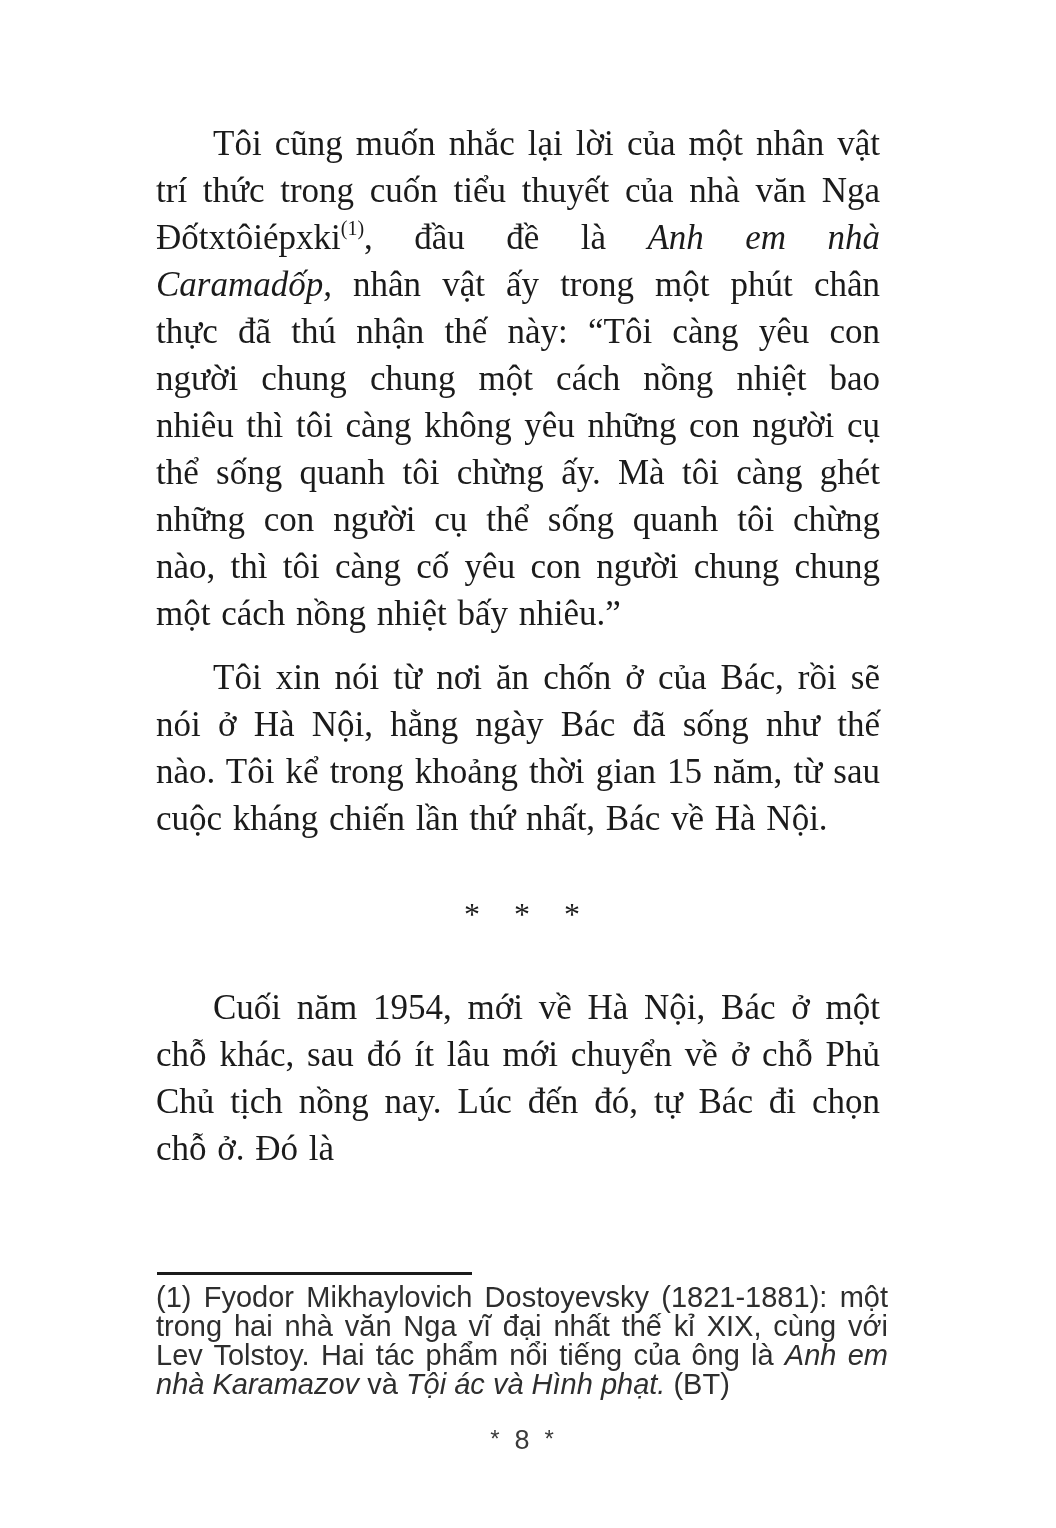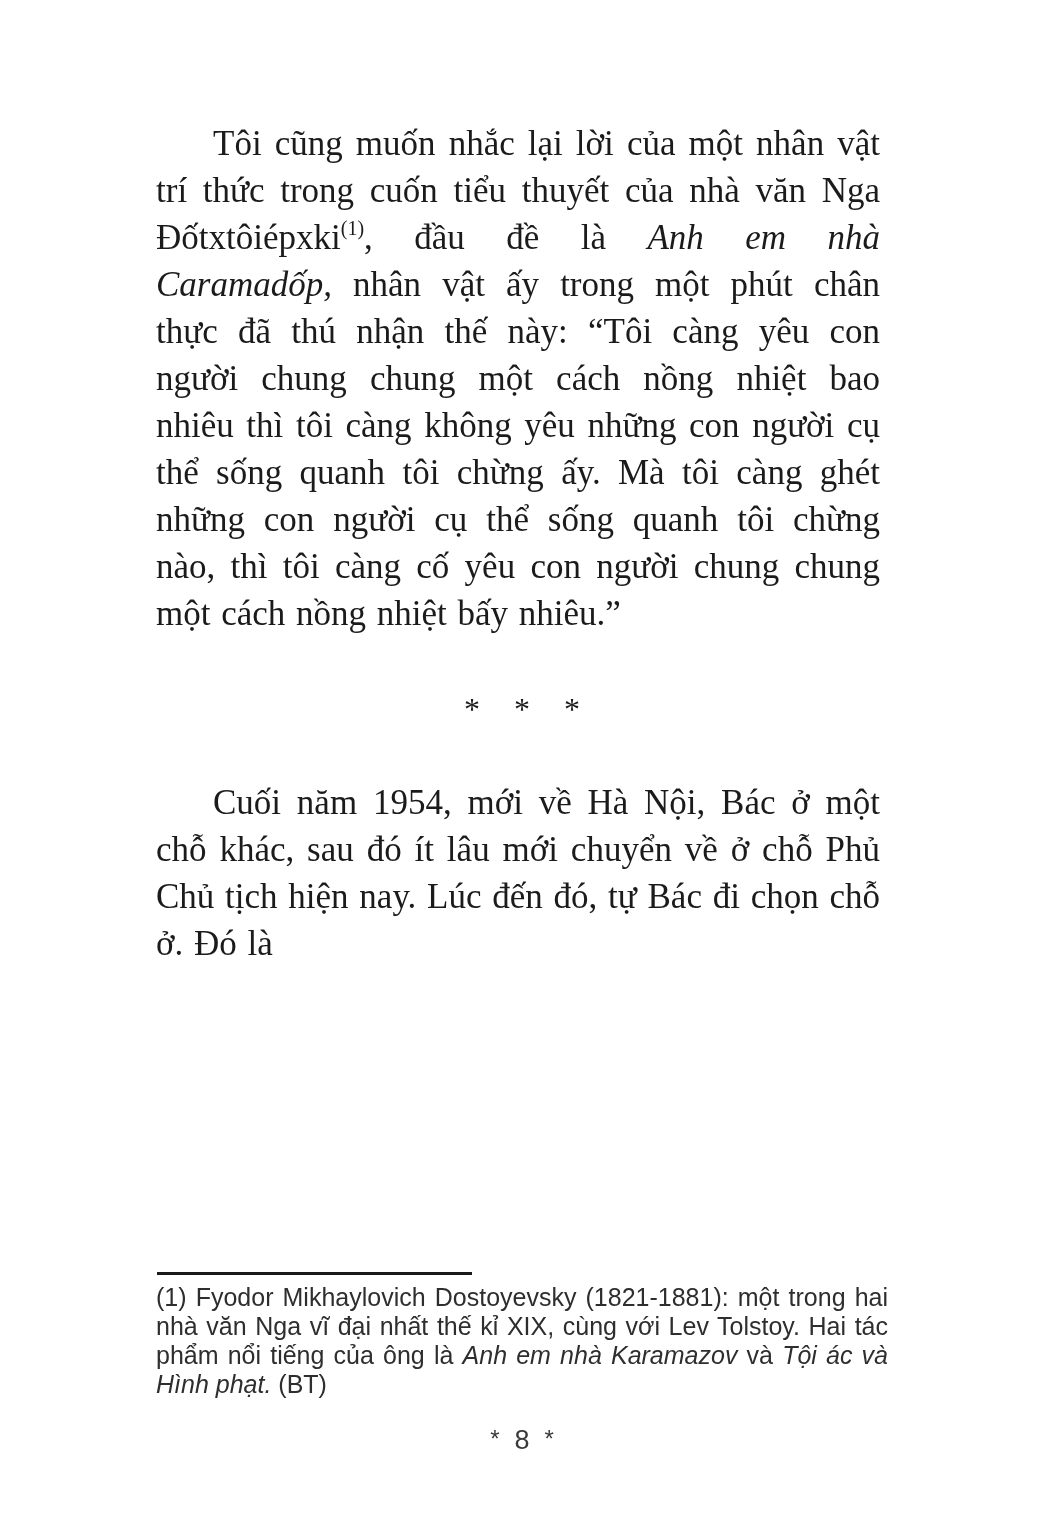--- a/index.html
+++ b/index.html
@@ -91,6 +91,7 @@
   <div class="content">
     <div id="paragraphs-top">
         <p class="body-par"><span>Tôi cũng muốn nhắc lại lời của một nhân vật trí thức trong cuốn tiểu thuyết của nhà văn Nga Đốtxtôiépxki</span><sup>(1)</sup><span>, đầu đề là </span><i>Anh em nhà Caramadốp,</i><span> nhân vật ấy trong một phút chân thực đã thú nhận thế này: “Tôi càng yêu con người chung chung một cách nồng nhiệt bao nhiêu thì tôi càng không yêu những con người cụ thể sống quanh tôi chừng ấy. Mà tôi càng ghét những con người cụ thể sống quanh tôi chừng nào, thì tôi càng cố yêu con người chung chung một cách nồng nhiệt bấy nhiêu.”</span></p>
+        <p class="body-par"><span>Tôi xin nói từ nơi ăn chốn ở của Bác, rồi sẽ nói ở Hà Nội, hằng ngày Bác đã sống như thế nào. Tôi kể trong khoảng thời gian 15 năm, từ sau cuộc kháng chiến lần thứ nhất, Bác về Hà Nội.</span></p>
       </div>
 
     <div class="separator">* * *</div>

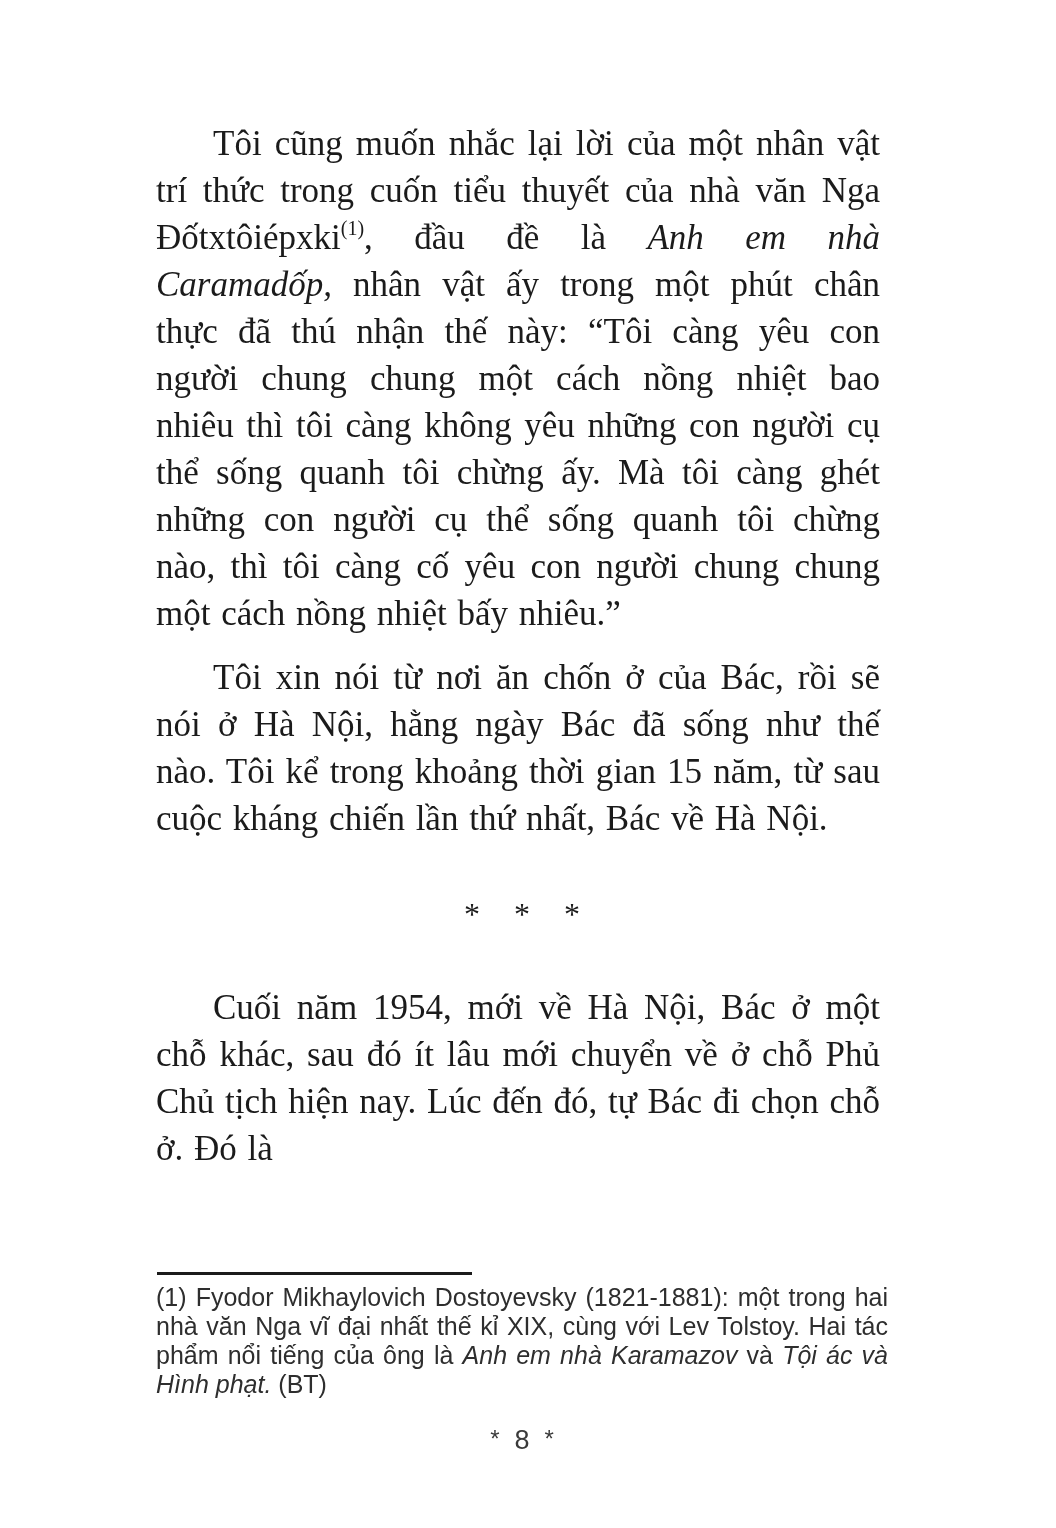--- a/index.html
+++ b/index.html
@@ -97,7 +97,7 @@
     <div class="separator">* * *</div>
 
     <div id="paragraphs-bottom">
-        <p class="body-par"><span>Cuối năm 1954, mới về Hà Nội, Bác ở một chỗ khác, sau đó ít lâu mới chuyển về ở chỗ Phủ Chủ tịch hiện nay. Lúc đến đó, tự Bác đi chọn chỗ ở. Đó là</span></p>
+        <p class="body-par"><span>Cuối năm 1954, mới về Hà Nội, Bác ở một chỗ khác, sau đó ít lâu mới chuyển về ở chỗ Phủ Chủ tịch nồng nay. Lúc đến đó, tự Bác đi chọn chỗ ở. Đó là</span></p>
       </div>
   </div>
 

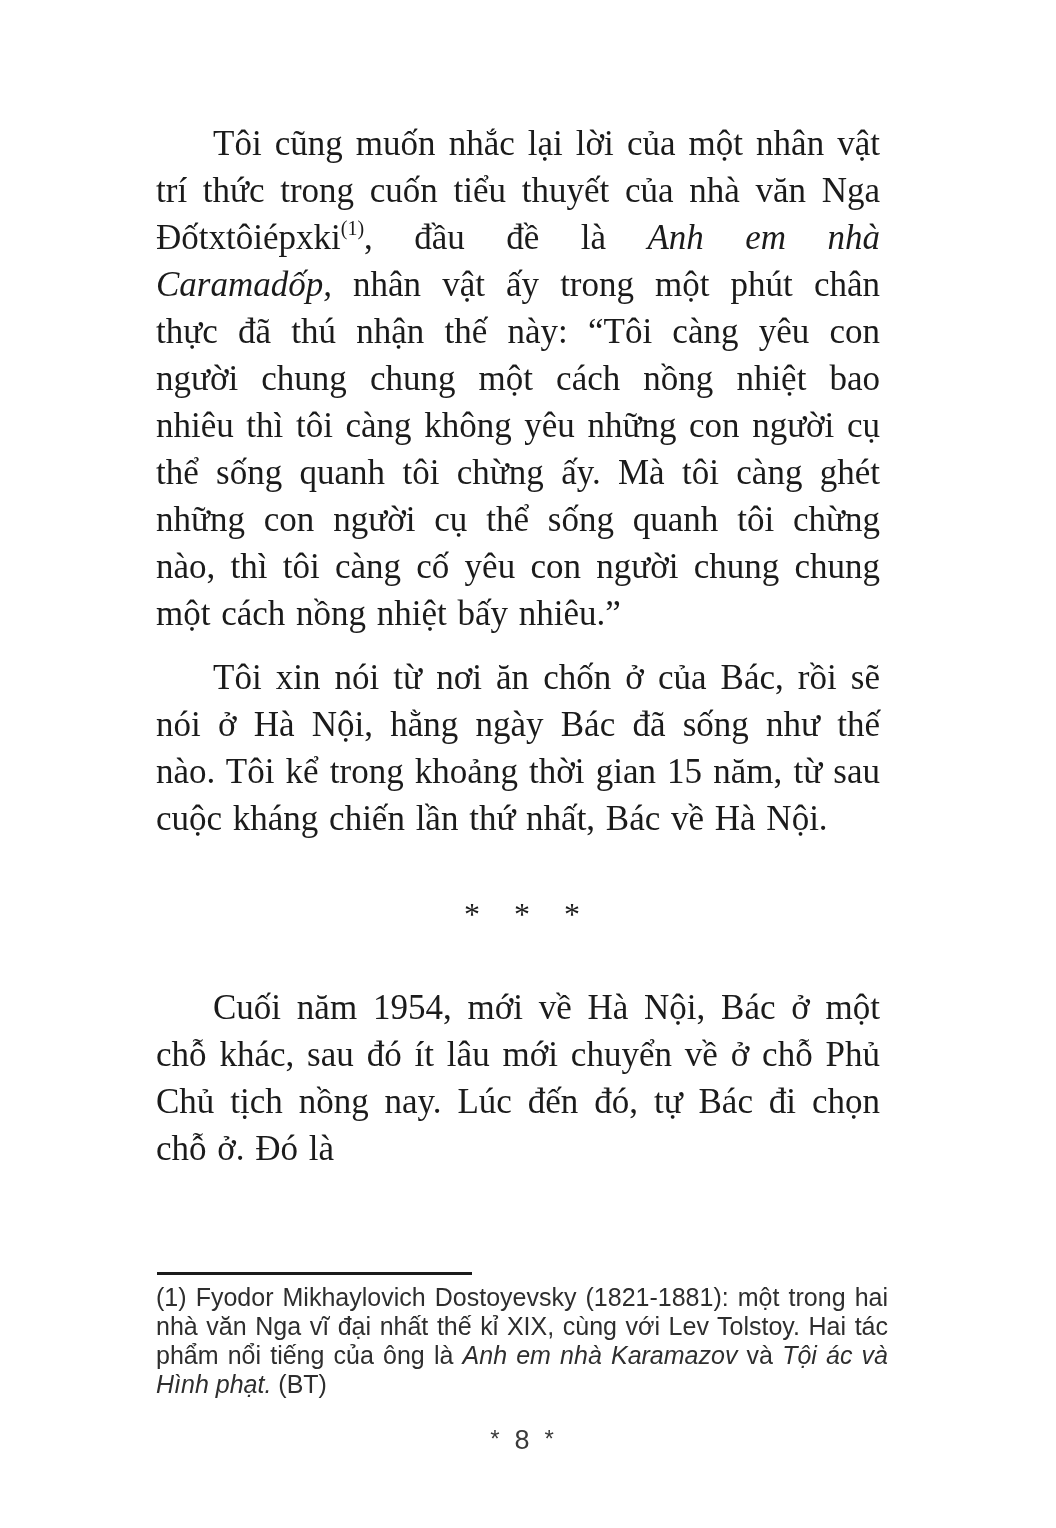--- a/index.html
+++ b/index.html
@@ -59,7 +59,7 @@
     top: 1283px;
     width: 732px;
     font-family: "Liberation Sans", "DejaVu Sans", sans-serif;
-    font-size: 25px;
+    font-size: 29px;
     line-height: 29px;
     color: #2e2e2e;
     text-align: justify;

